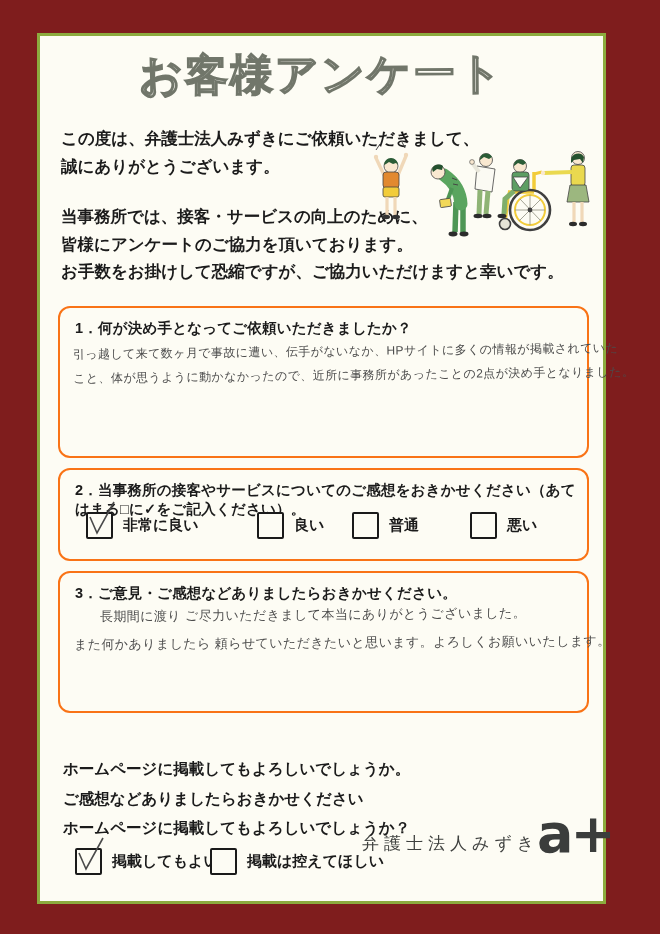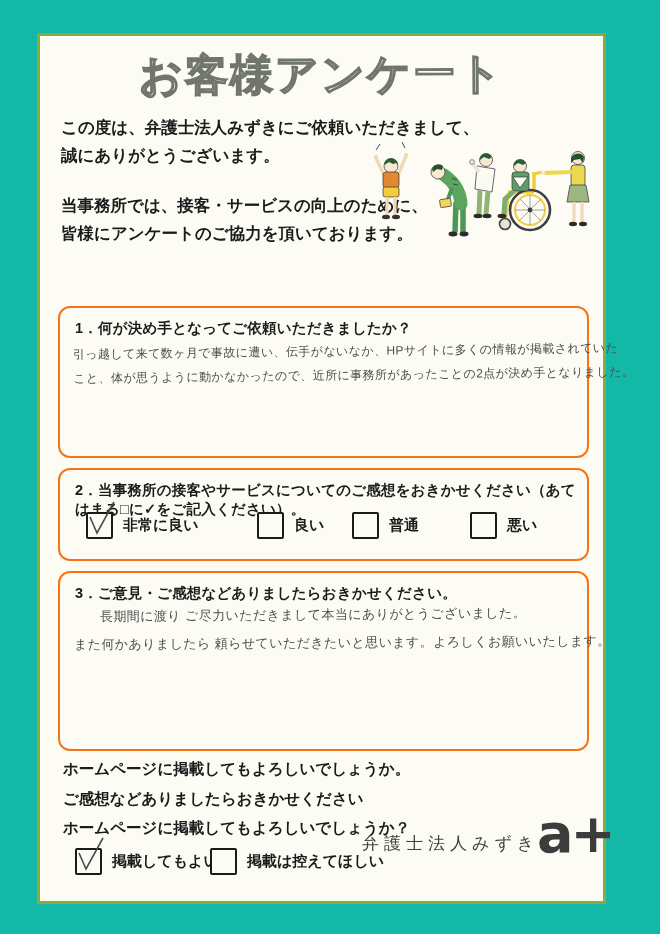--- a/index.html
+++ b/index.html
@@ -8,7 +8,7 @@
     font-family:"Liberation Sans",sans-serif;color:#1b1b1b;
     -webkit-font-smoothing:antialiased;
   }
-  .page{position:relative;width:660px;height:934px;background:#14b8a6;overflow:hidden;}
+  .page{position:relative;width:660px;height:934px;background:#7f1d1d;overflow:hidden;}
   .sheet{
     position:absolute;left:37px;top:33px;width:563px;height:865px;
     border:3px solid #8cab3e;background:#fdfcf4;

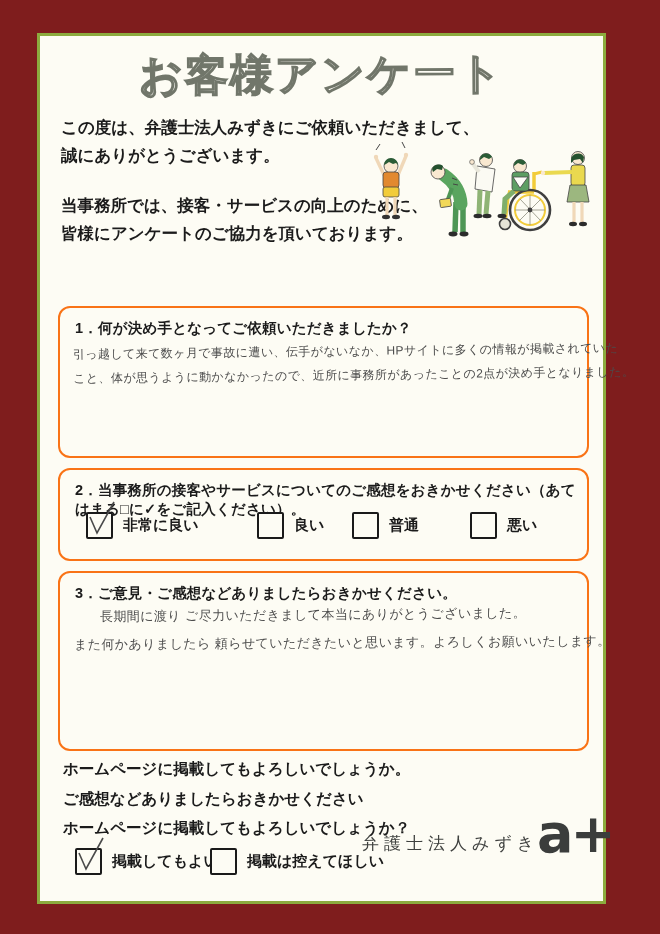--- a/index.html
+++ b/index.html
@@ -23,7 +23,7 @@
   }
   
   .intro{position:absolute;left:21px;top:78px;font-weight:bold;font-size:16.5px;line-height:27.5px;}
-  .intro p{margin:0 0 23px 0;}
+  .intro p{margin:11px 0 23px 0;}
   
   .illus{position:absolute;left:328px;top:86px;width:238px;height:122px;}
   

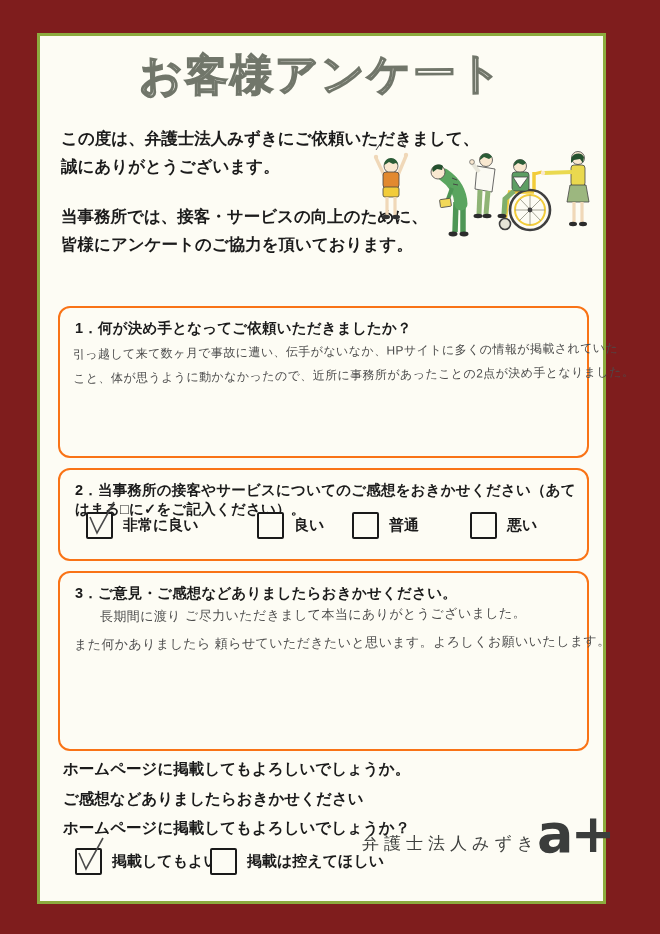--- a/index.html
+++ b/index.html
@@ -86,6 +86,7 @@
       <p>
         <span>当事務所では、接客・サービスの向上のために、</span><br>
         <span>皆様にアンケートのご協力を頂いております。</span><br>
+        <span>お手数をお掛けして恐縮ですが、ご協力いただけますと幸いです。</span>
       </p>
     </div>
 

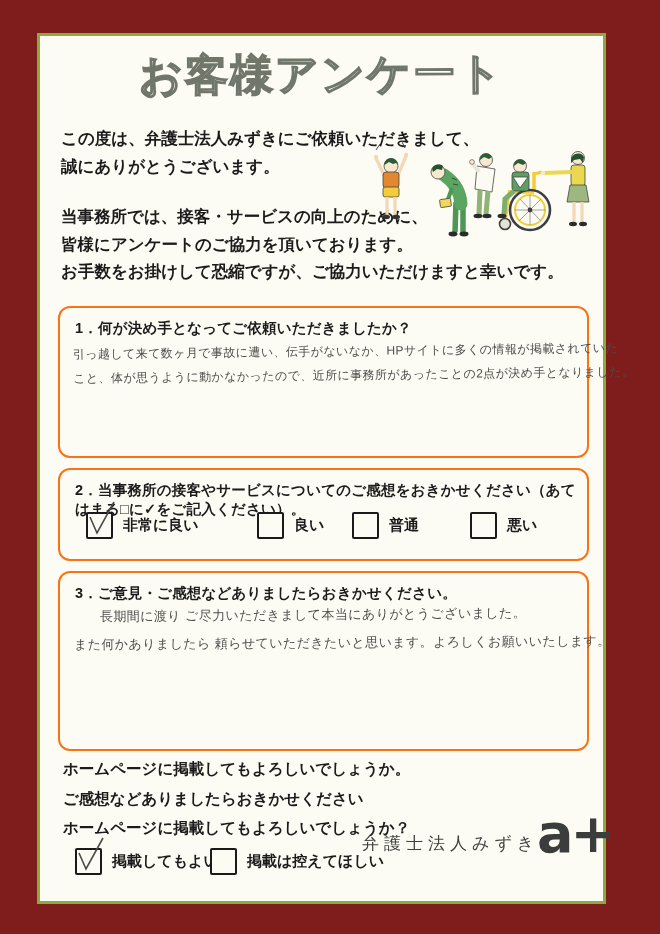--- a/index.html
+++ b/index.html
@@ -34,7 +34,7 @@
   }
   .q1{top:270px;height:152px;}
   .q2{top:432px;height:93px;}
-  .q3{top:535px;height:180px;}
+  .q3{top:535px;height:142px;}
   .qheading{font-weight:bold;font-size:14.5px;padding:11px 10px 0 15px;letter-spacing:0.2px;}
   .hand{
     position:absolute;color:#4c4c4c;font-size:12px;letter-spacing:0.4px;

